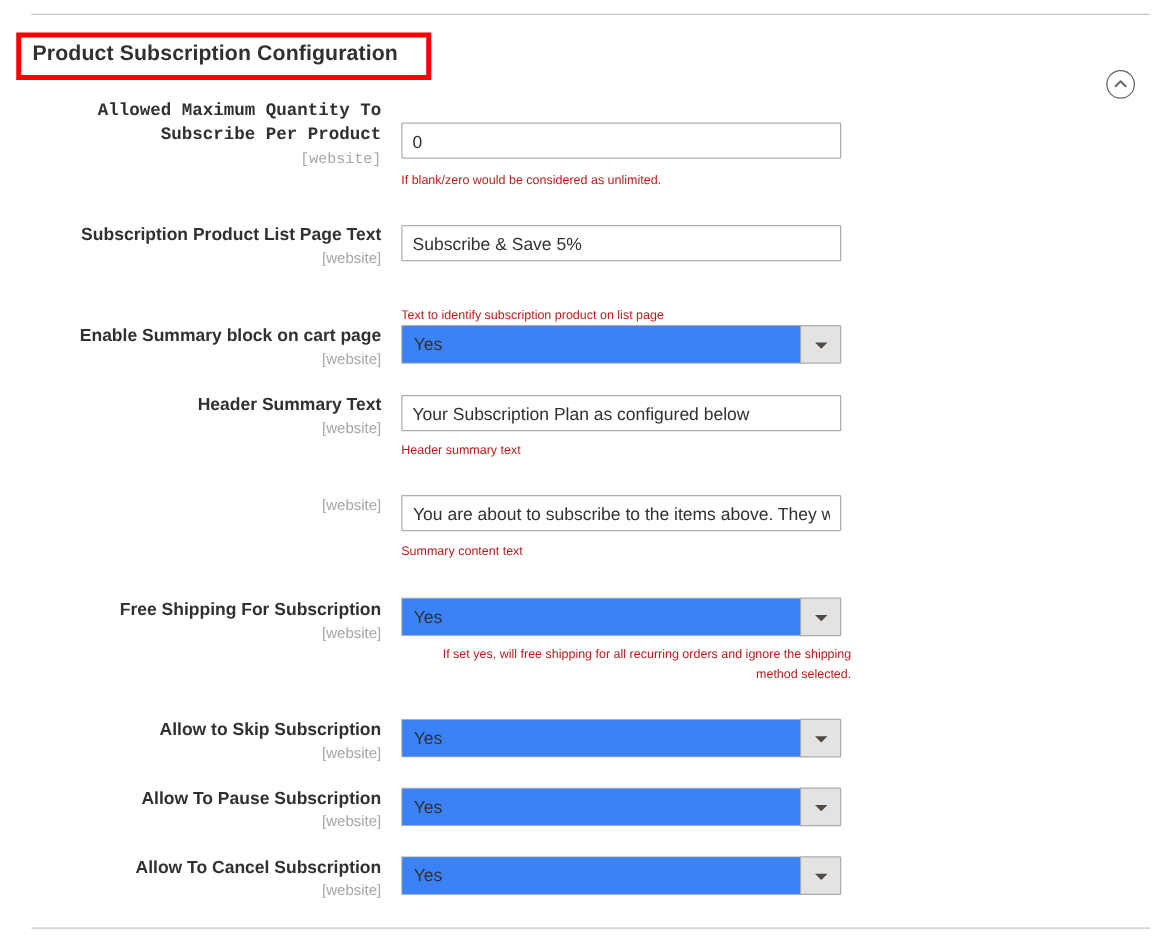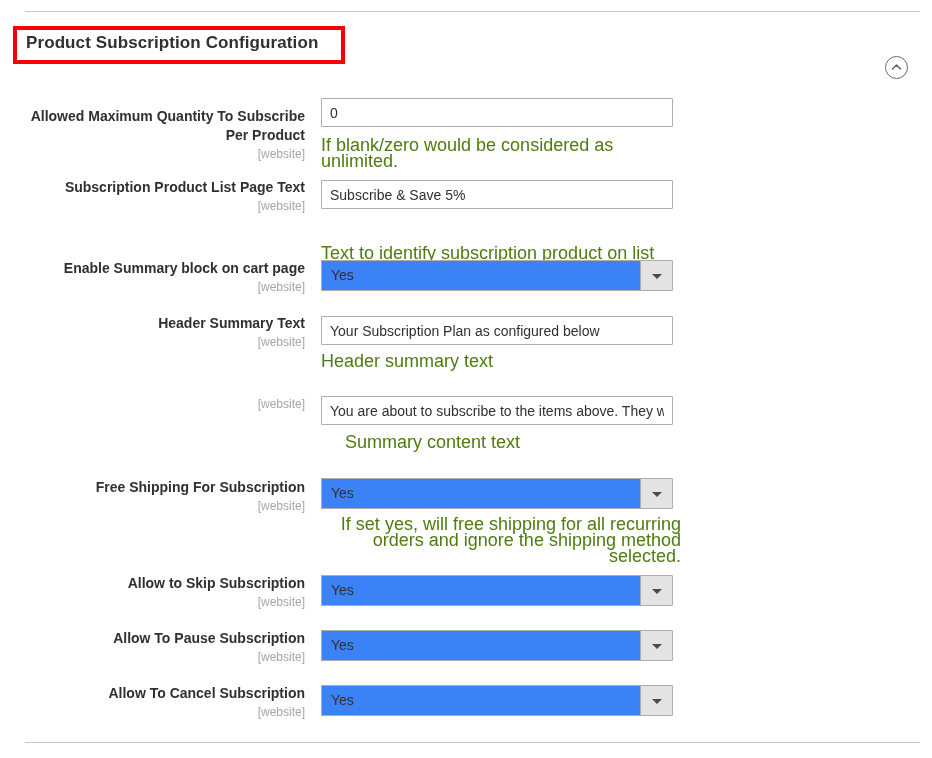--- a/index.html
+++ b/index.html
@@ -193,7 +193,7 @@
 
   <div id="fields-root">
       <div class="field-row" style="top: 0px;">
-        <div class="field-label-wrap" style="top: 107px;">
+        <div class="field-label-wrap" style="top: 80px; font-family: Liberation Mono, monospace;">
           <span class="field-label">Allowed Maximum Quantity To Subscribe Per Product</span>
           <span class="field-scope">[website]</span>
         </div>

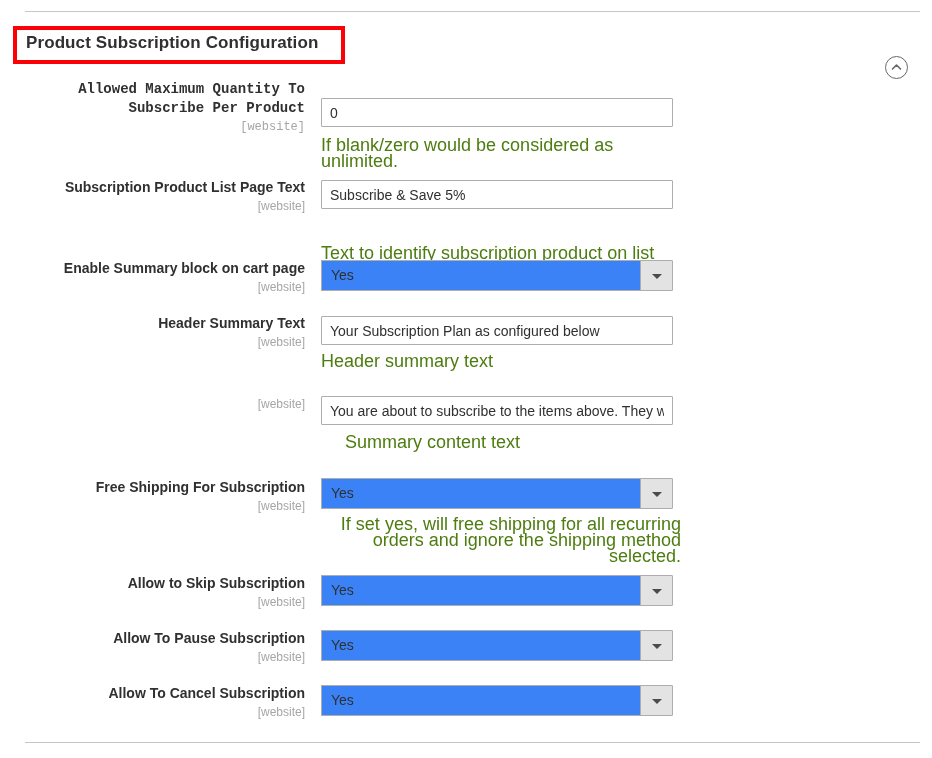--- a/index.html
+++ b/index.html
@@ -169,8 +169,8 @@
     position: absolute;
     left: 321px;
     width: 360px;
-    font-size: 18px;
-    color: #4d7c0f;
+    font-size: 10px;
+    color: #b91c1c;
     line-height: 16px;
   }
 </style>

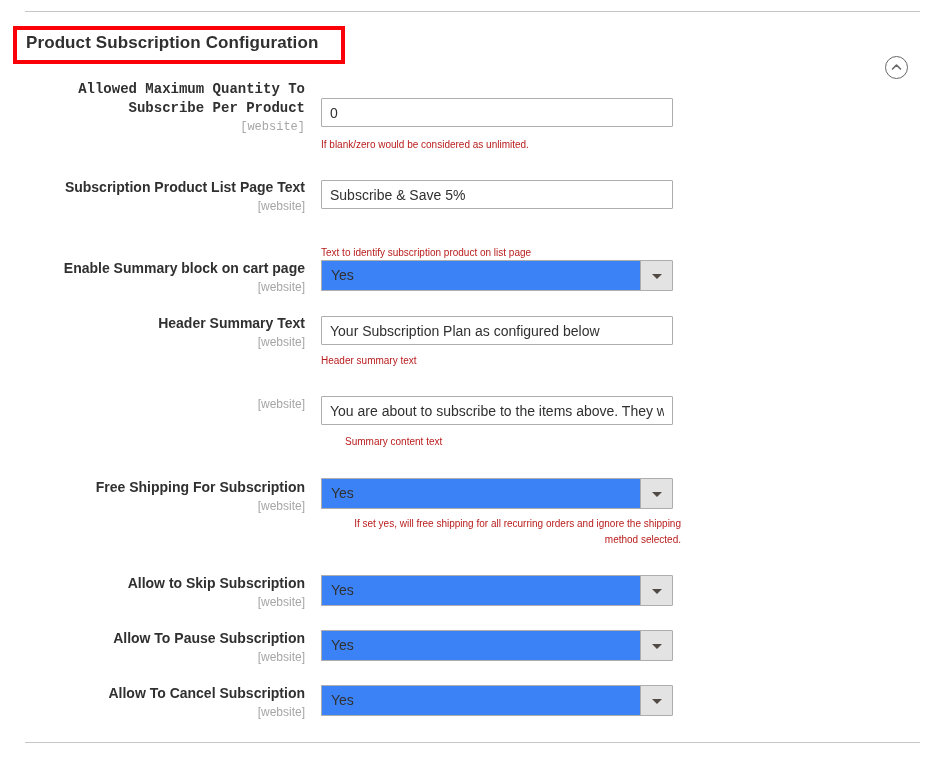--- a/index.html
+++ b/index.html
@@ -243,7 +243,7 @@
         <div class="field-control" style="top: 396px;">
           <input type="text" class="text-input" placeholder="" value="You are about to subscribe to the items above. They will be" style="">
         </div>
-        <div class="field-comment" style="top: 434px; margin-left: 24px;">Summary content text</div>
+        <div class="field-comment" style="top: 434px;">Summary content text</div>
       </div>
       <div class="field-row" style="top: 0px;">
         <div class="field-label-wrap" style="top: 478px;">

